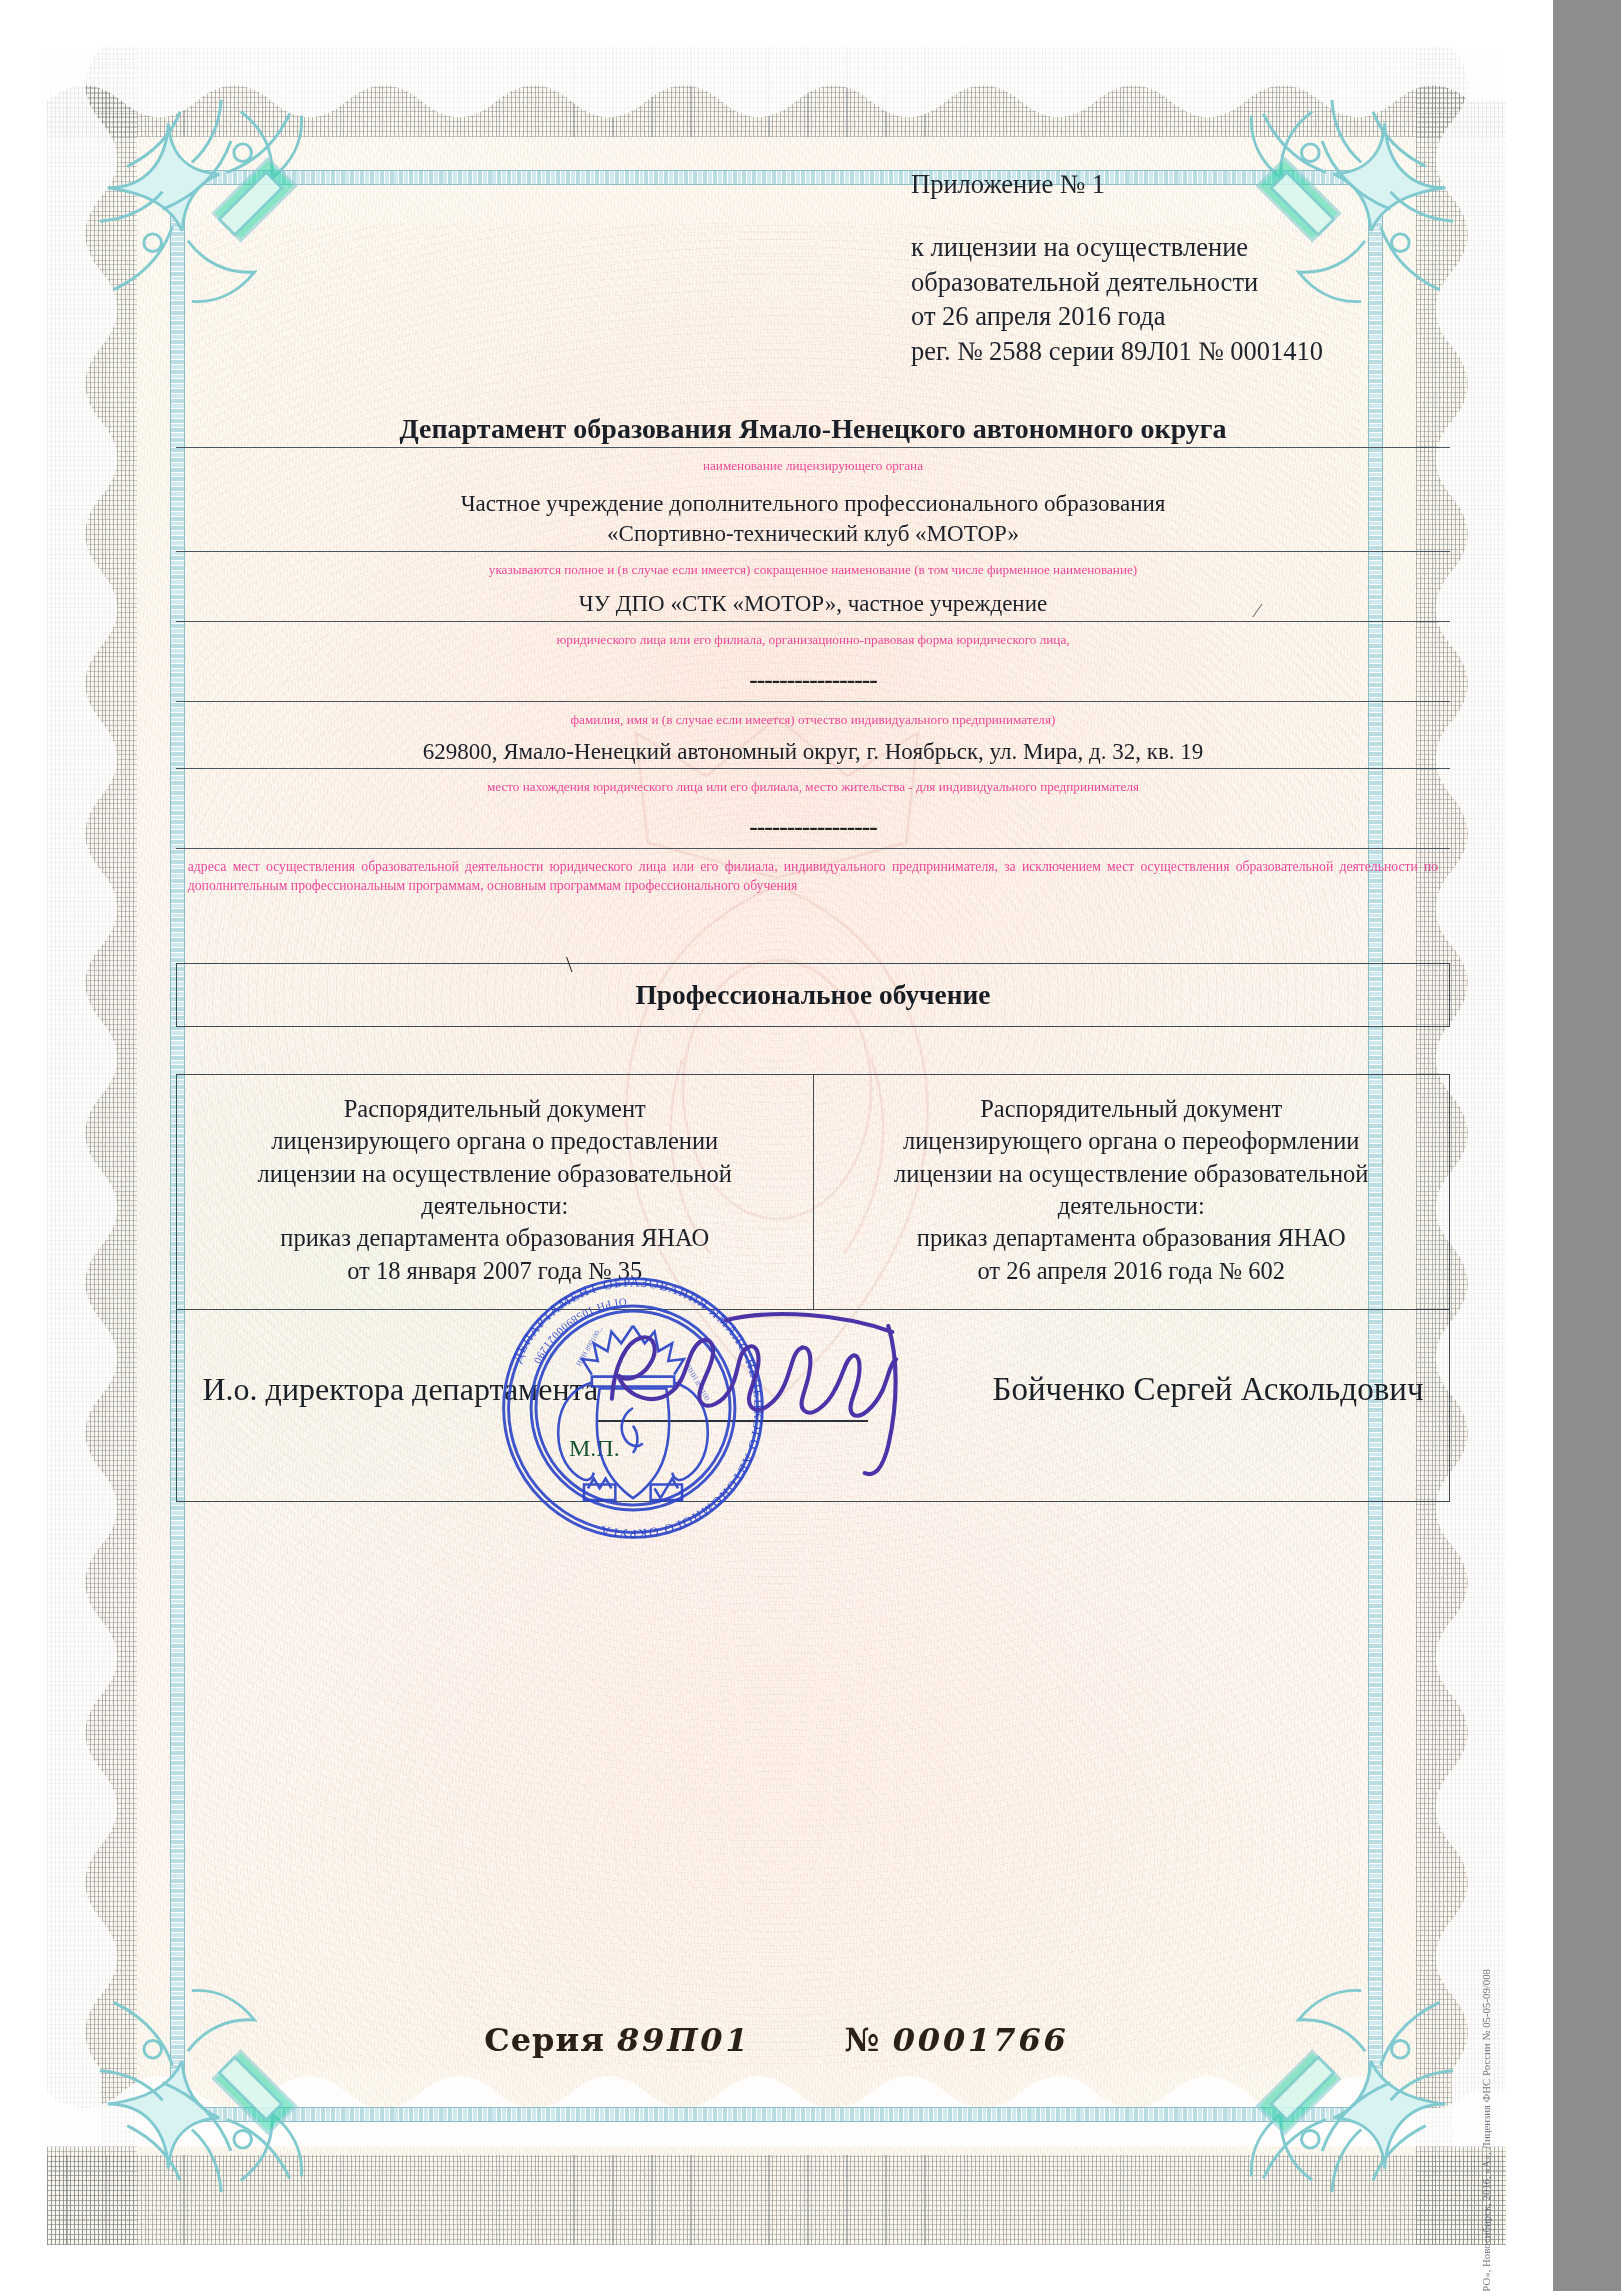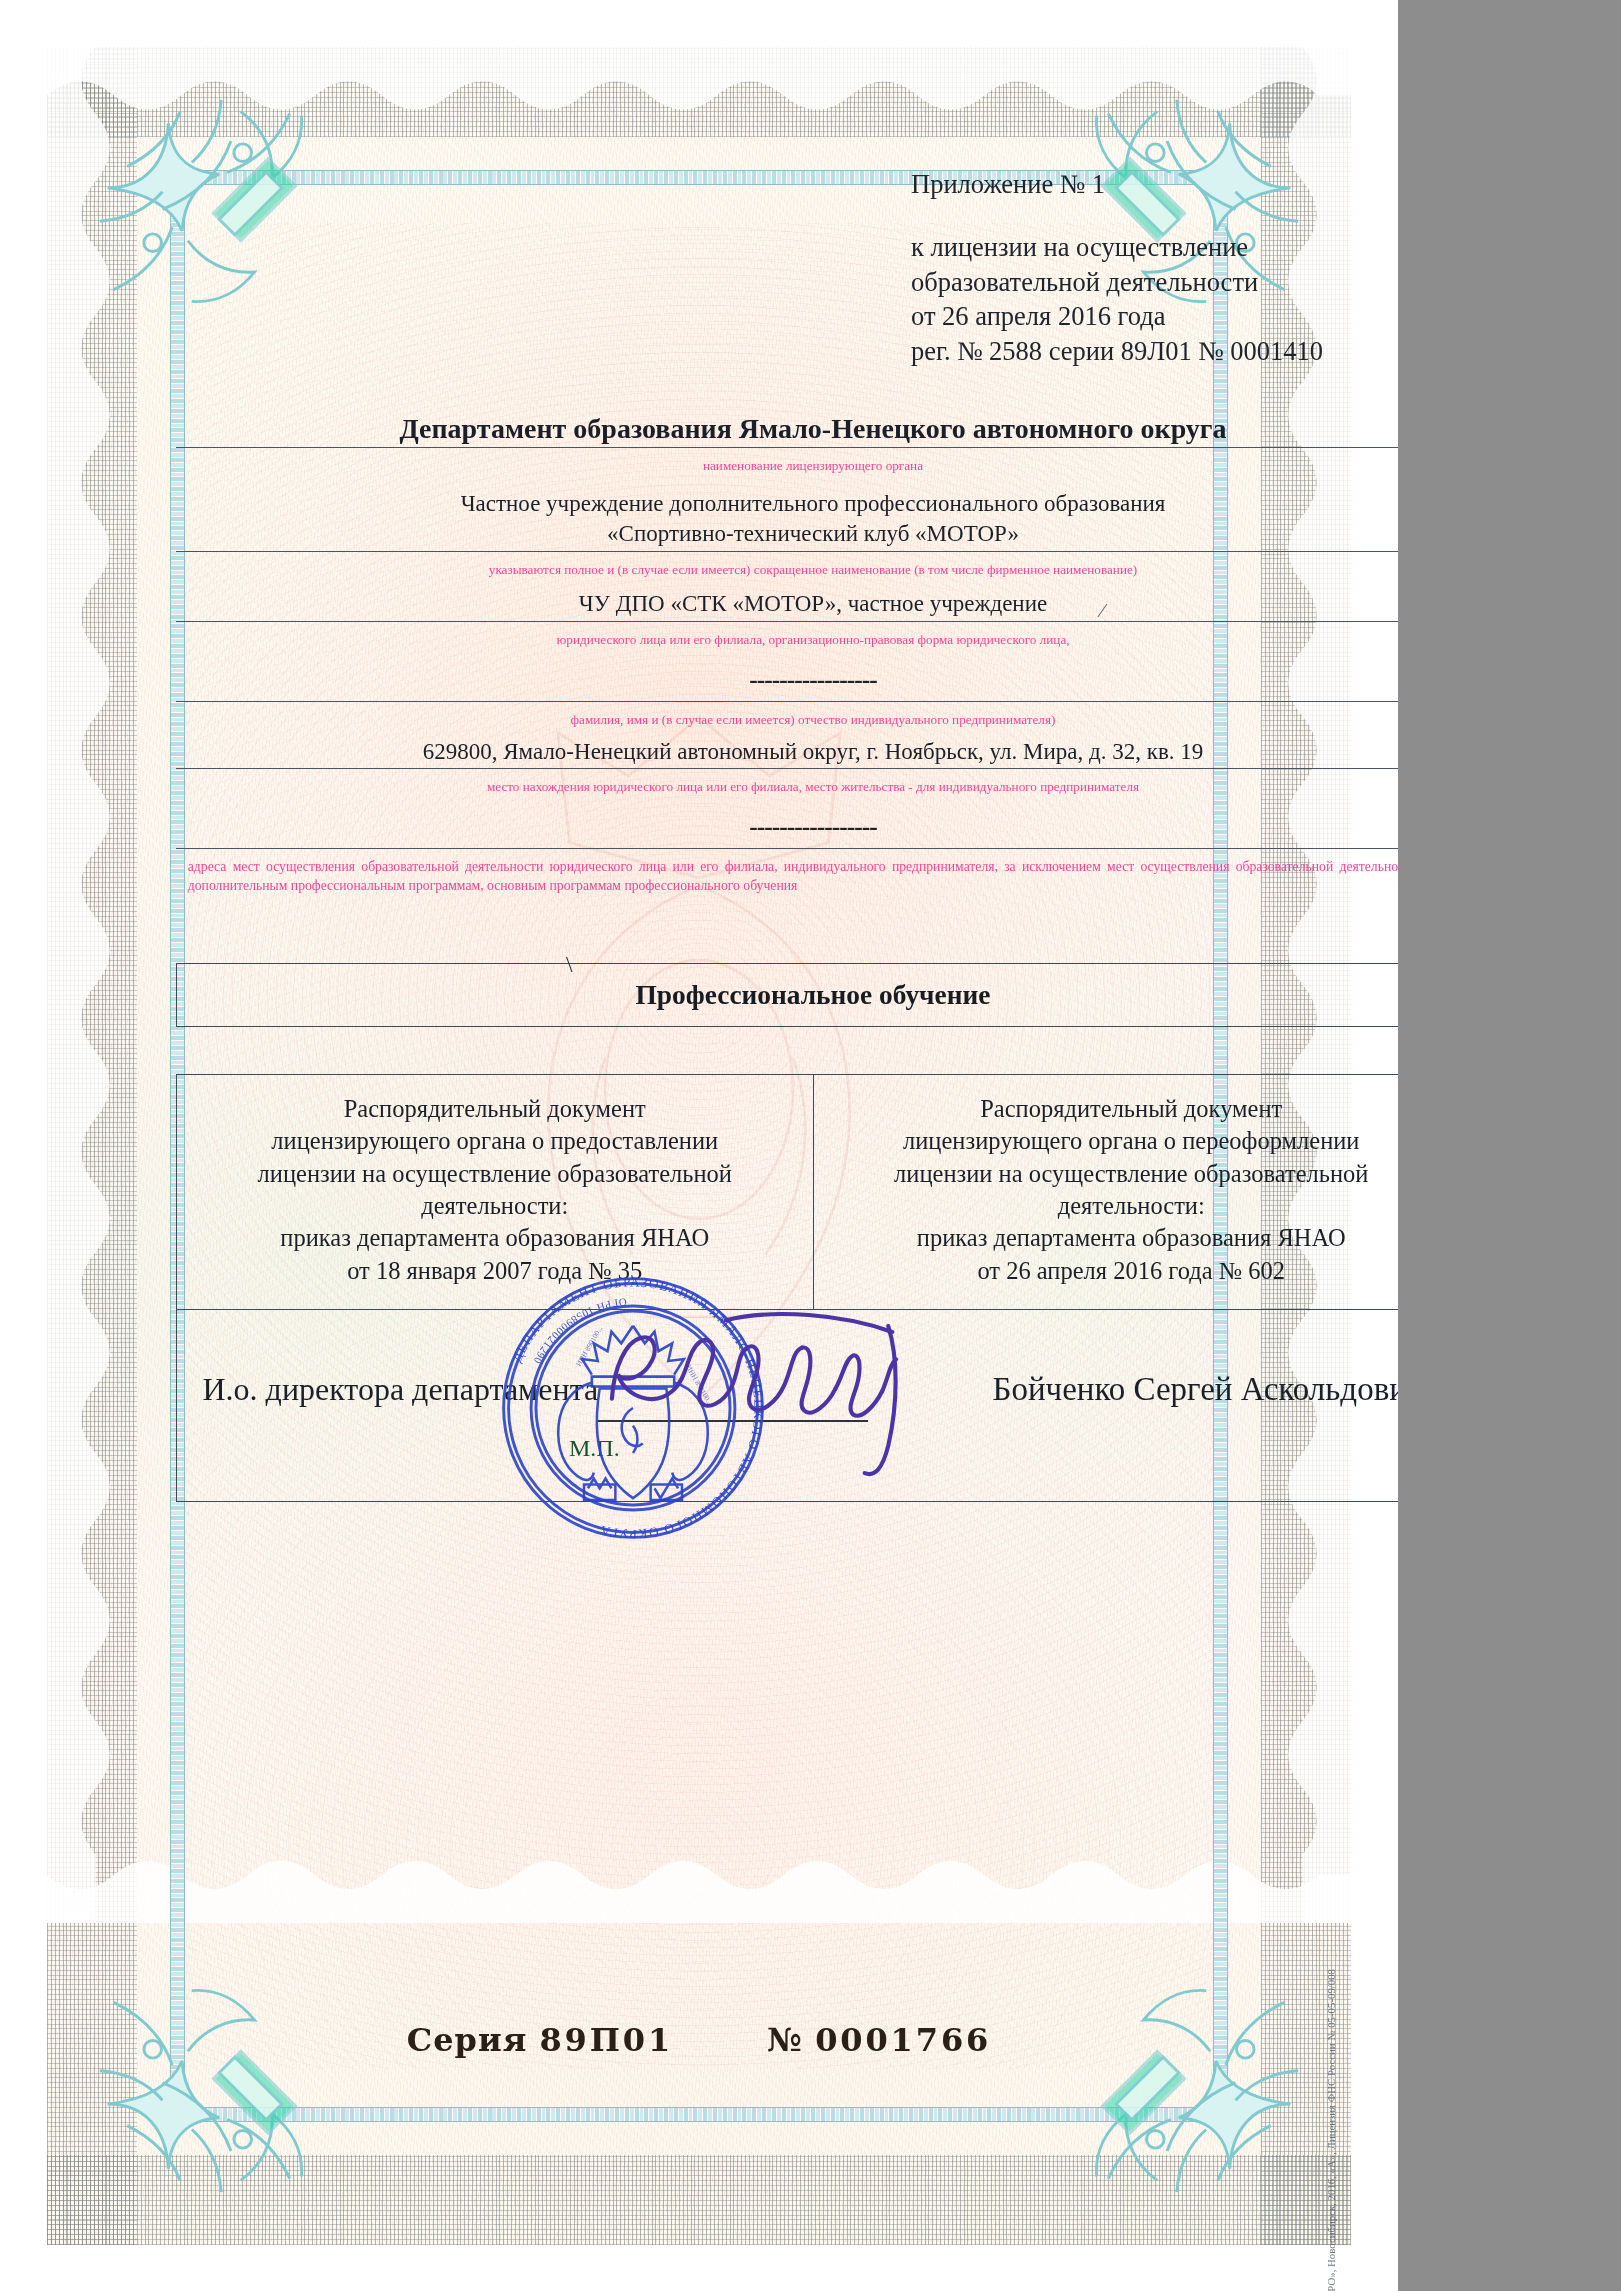--- a/index.html
+++ b/index.html
@@ -4,7 +4,7 @@
 <style>
   html,body{margin:0;padding:0;background:#8d8d8d;}
   body{font-family:"Liberation Serif",serif;}
-  .page{position:relative;width:1398px;height:2292px;background:#ffffff;overflow:hidden;}
+  .page{position:relative;width:1553px;height:2292px;background:#ffffff;overflow:hidden;}
 
   
   .paper{position:absolute;left:47px;top:47px;right:47px;bottom:47px;

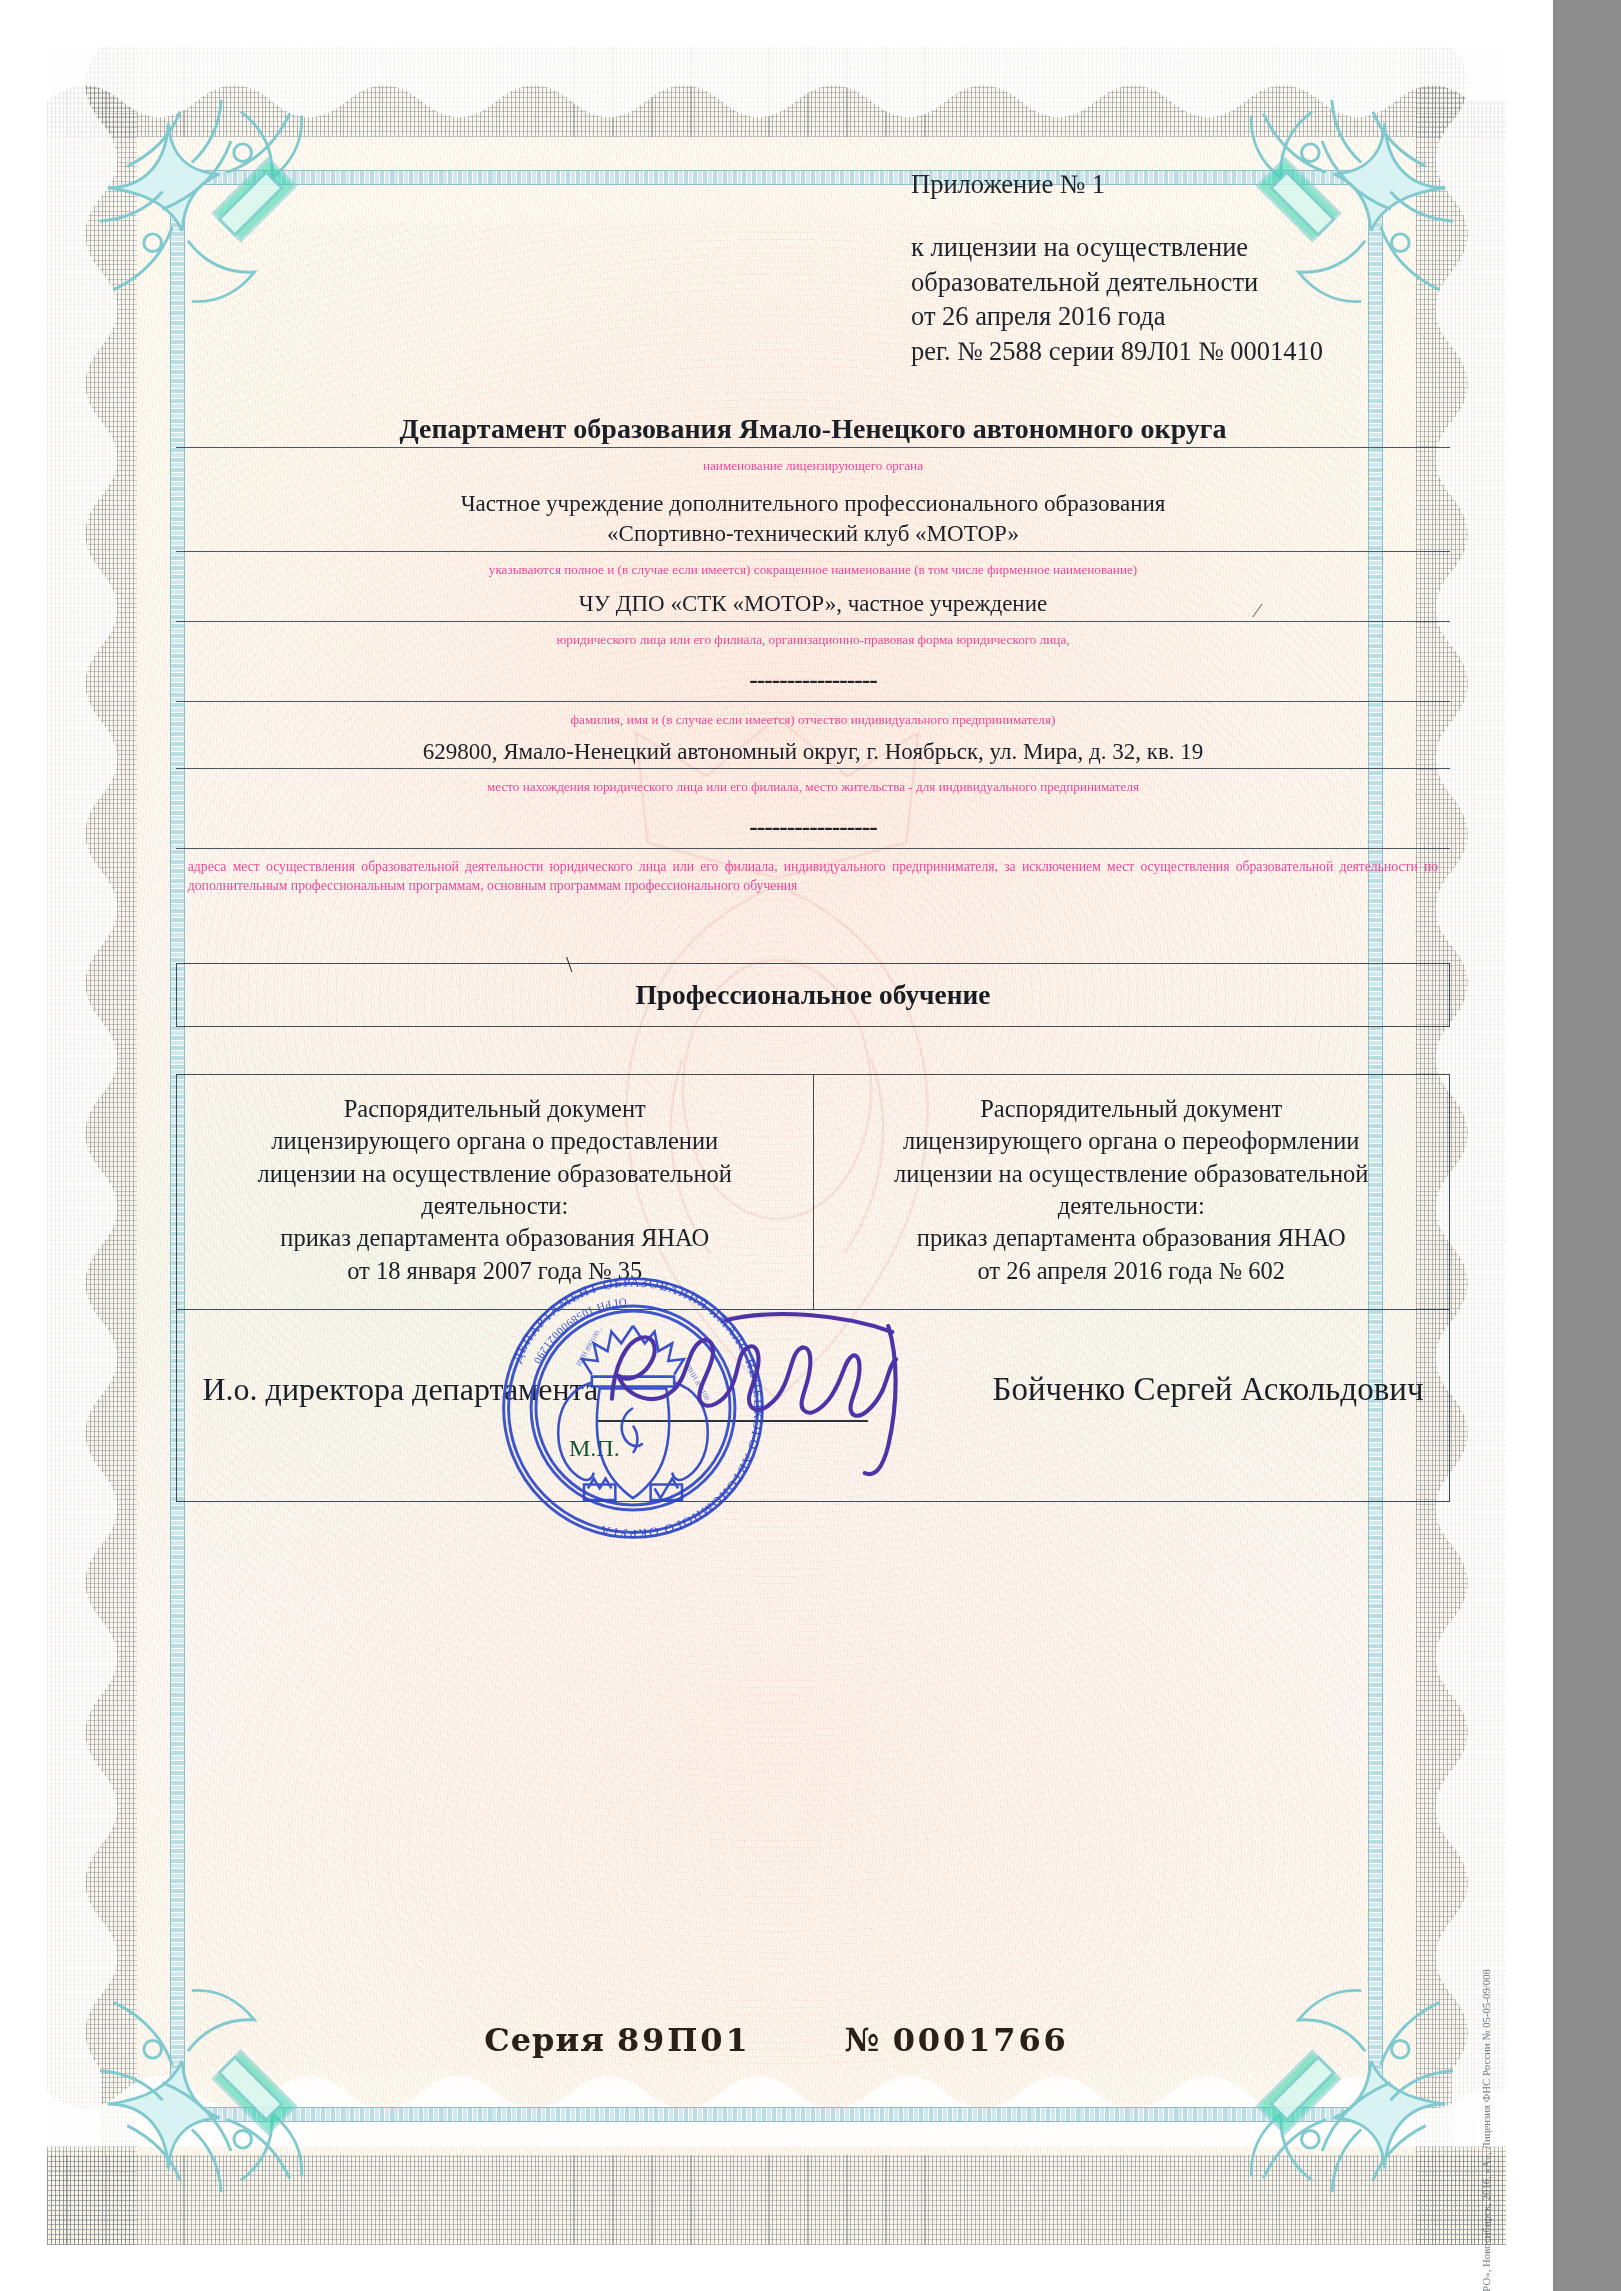--- a/index.html
+++ b/index.html
@@ -88,7 +88,7 @@
   
   .serial{position:absolute;left:0;right:0;bottom:233px;display:flex;justify-content:center;gap:94px;
     font-family:"DejaVu Serif",serif;font-weight:bold;font-size:32px;color:#2a2018;letter-spacing:1px;}
-  .serial .num{letter-spacing:2.9px;}
+  .serial .num{letter-spacing:2.9px;font-style:italic;}
 
   .vprint{position:absolute;right:61px;bottom:323px;transform-origin:100% 100%;transform:rotate(-90deg);
     white-space:nowrap;font-size:10.8px;color:#55606b;font-family:"Liberation Serif",serif;opacity:.85;}

